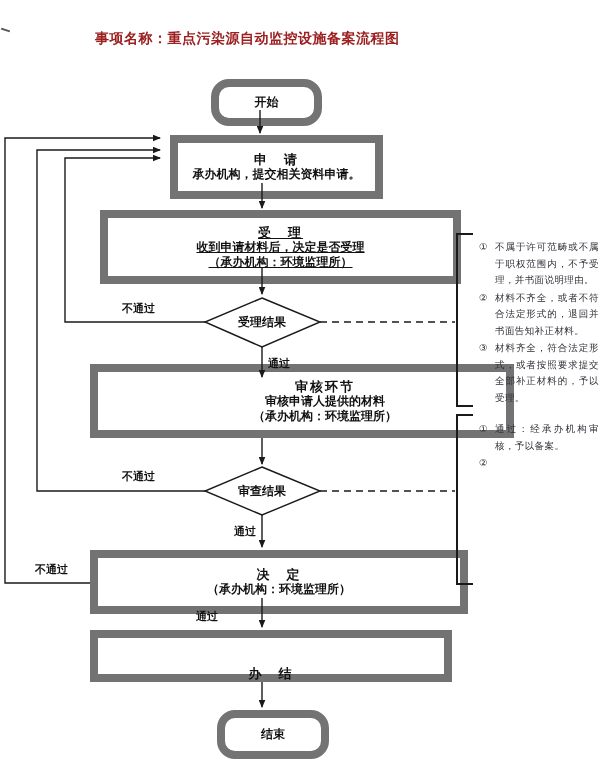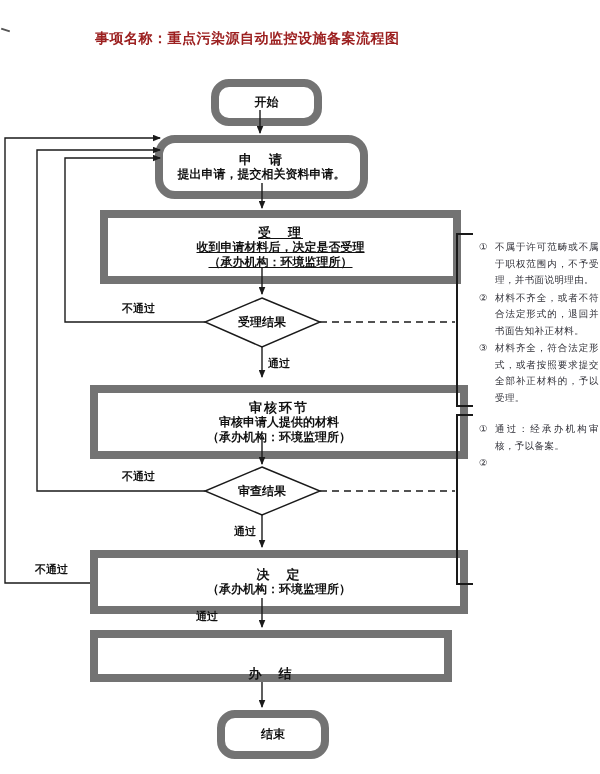--- a/index.html
+++ b/index.html
@@ -77,7 +77,7 @@
     <span>开始</span>
   </div>
 
-  <div class="abs node" style="left:155px;top:135px;width:197px;height:48px;border-radius:20px;">
+  <div class="abs node" style="left:170px;top:135px;width:197px;height:48px;">
     <div class="h">申　请</div>
     <div class="b">提出申请，提交相关资料申请。</div>
   </div>

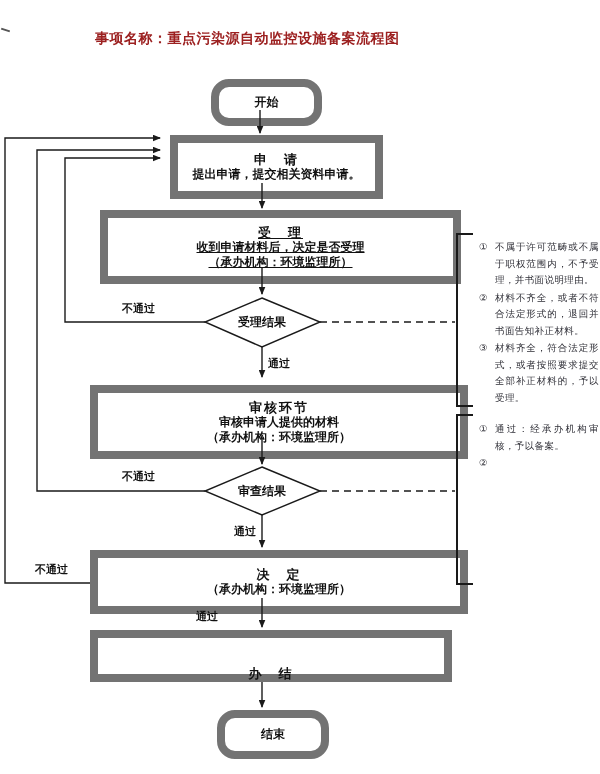--- a/index.html
+++ b/index.html
@@ -79,7 +79,7 @@
 
   <div class="abs node" style="left:170px;top:135px;width:197px;height:48px;">
     <div class="h">申　请</div>
-    <div class="b">提出申请，提交相关资料申请。</div>
+    <div class="b">承办机构，提交相关资料申请。</div>
   </div>
 
   <div class="abs node" style="left:100px;top:210px;width:345px;height:58px;text-decoration:underline;">

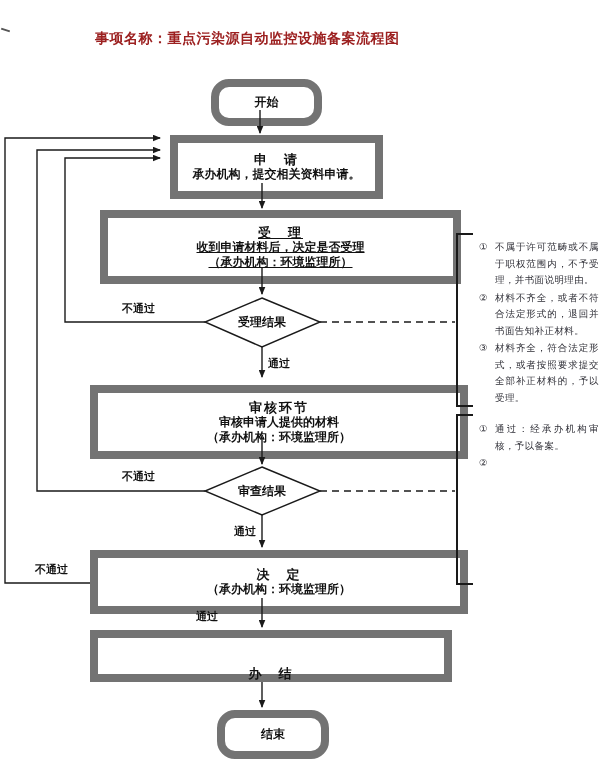--- a/index.html
+++ b/index.html
@@ -90,7 +90,7 @@
 
   <div class="abs dlabel" style="left:232px;top:317px;width:60px;">受理结果</div>
 
-  <div class="abs node" style="left:90px;top:385px;width:362px;height:58px;">
+  <div class="abs node" style="left:90px;top:364px;width:362px;height:58px;padding-left:46px;">
     <div class="h">审核环节</div>
     <div class="b">审核申请人提供的材料</div>
     <div class="b">（承办机构：环境监理所）</div>

